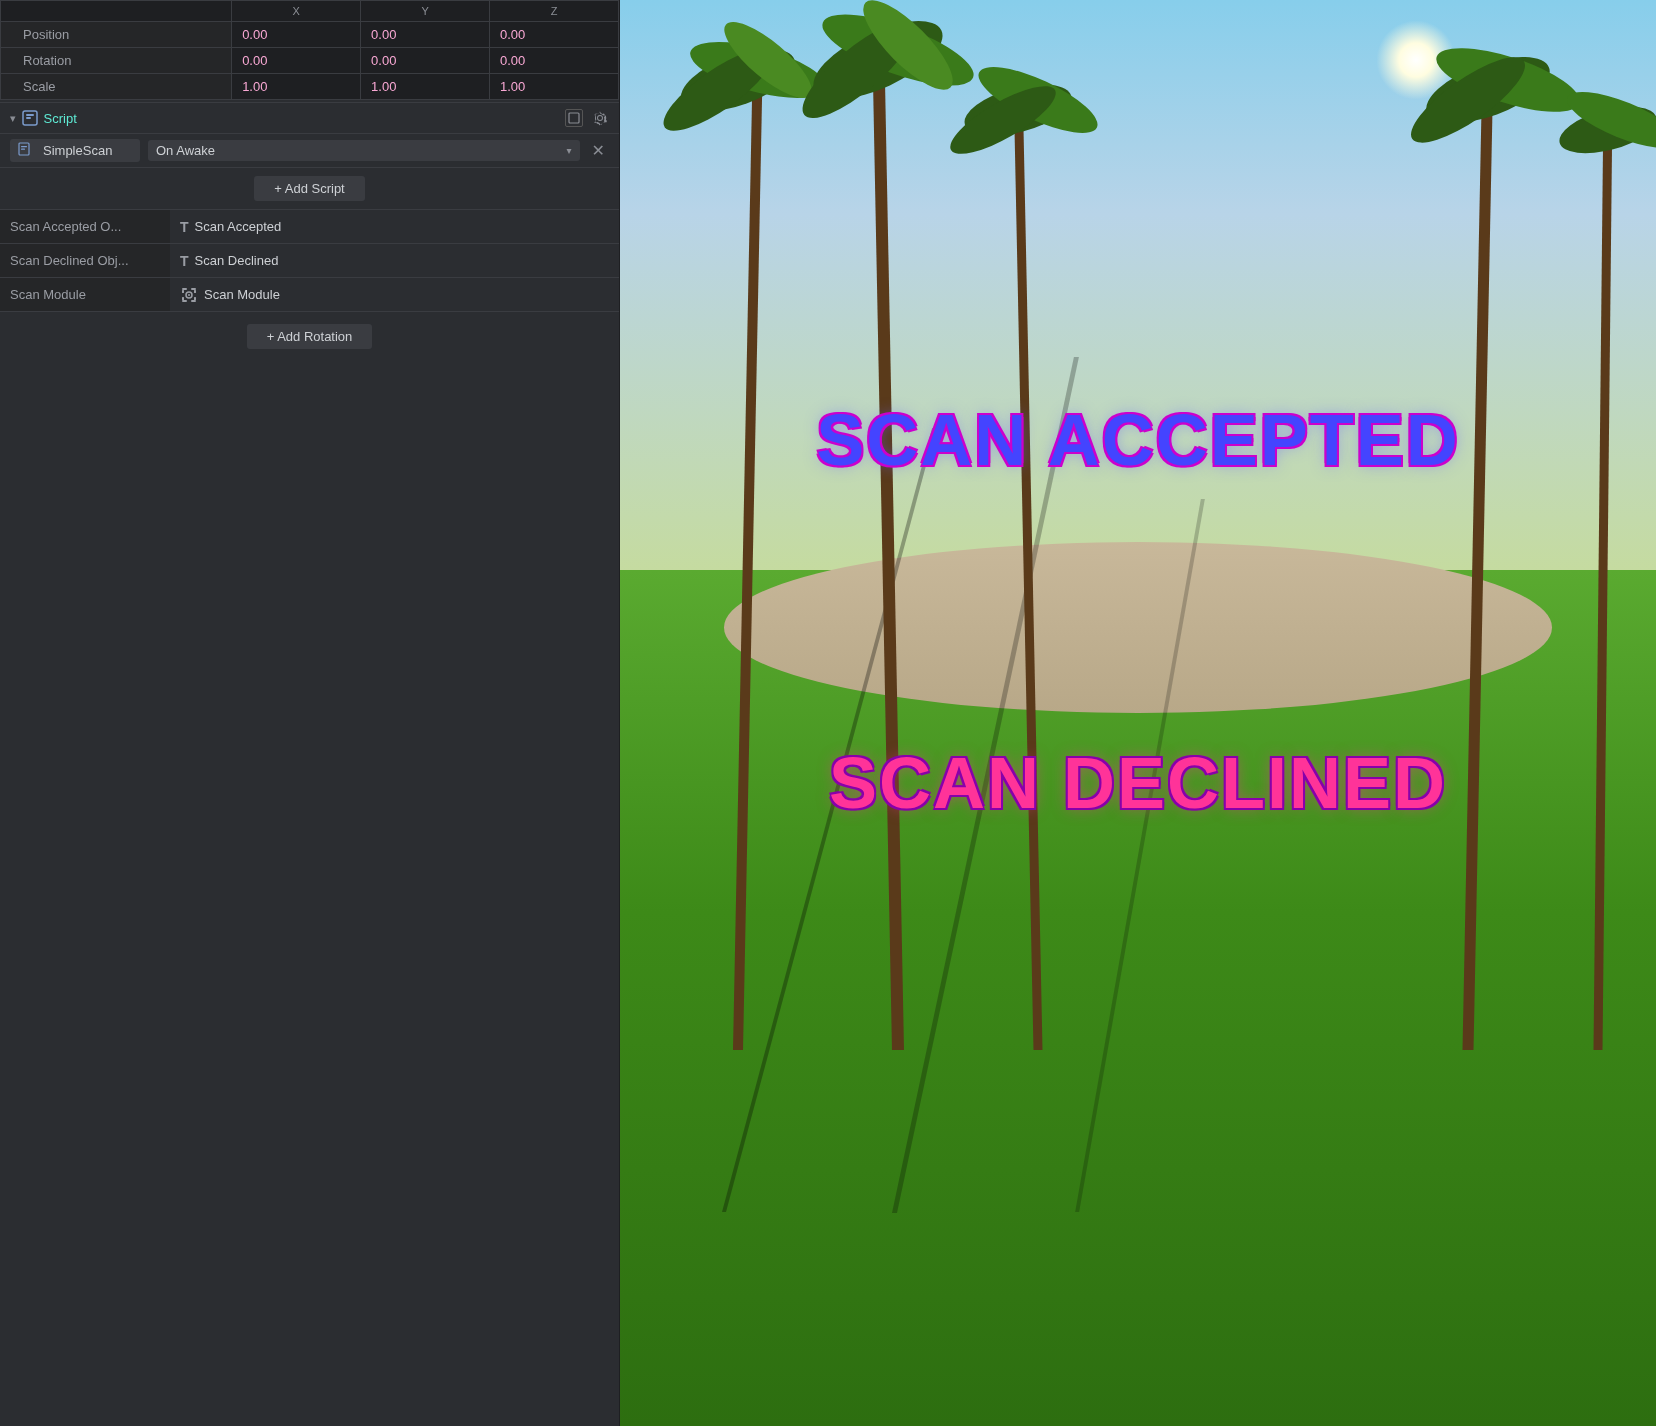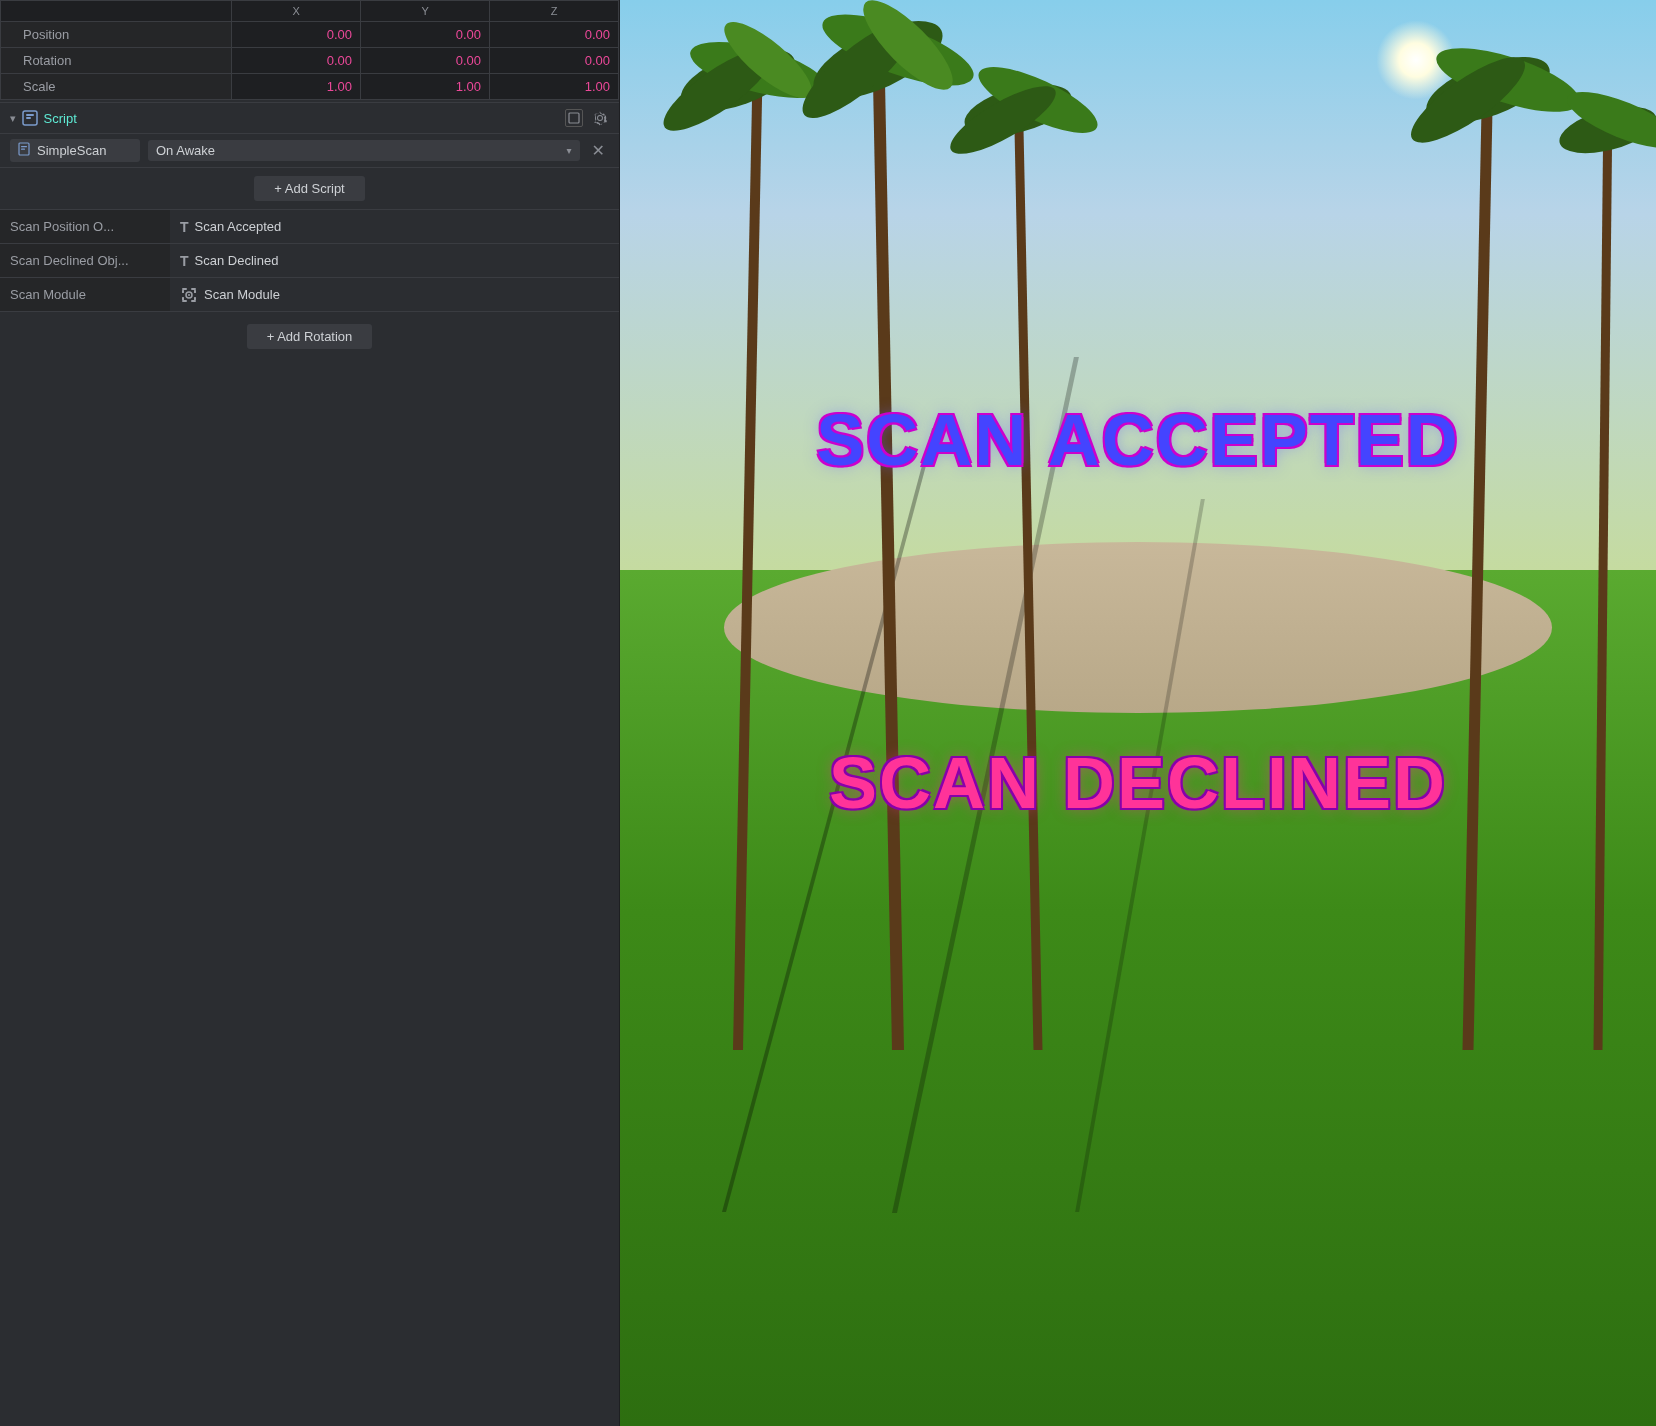--- a/index.html
+++ b/index.html
@@ -52,9 +52,9 @@
       padding-left: 22px;
     }
     .transform-table td.value {
-      text-align: right;
+      text-align: left;
       background: #1e1f22;
-      color: #ec4899;
+      color: #f9a8d4;
       padding-left: 10px;
     }
 

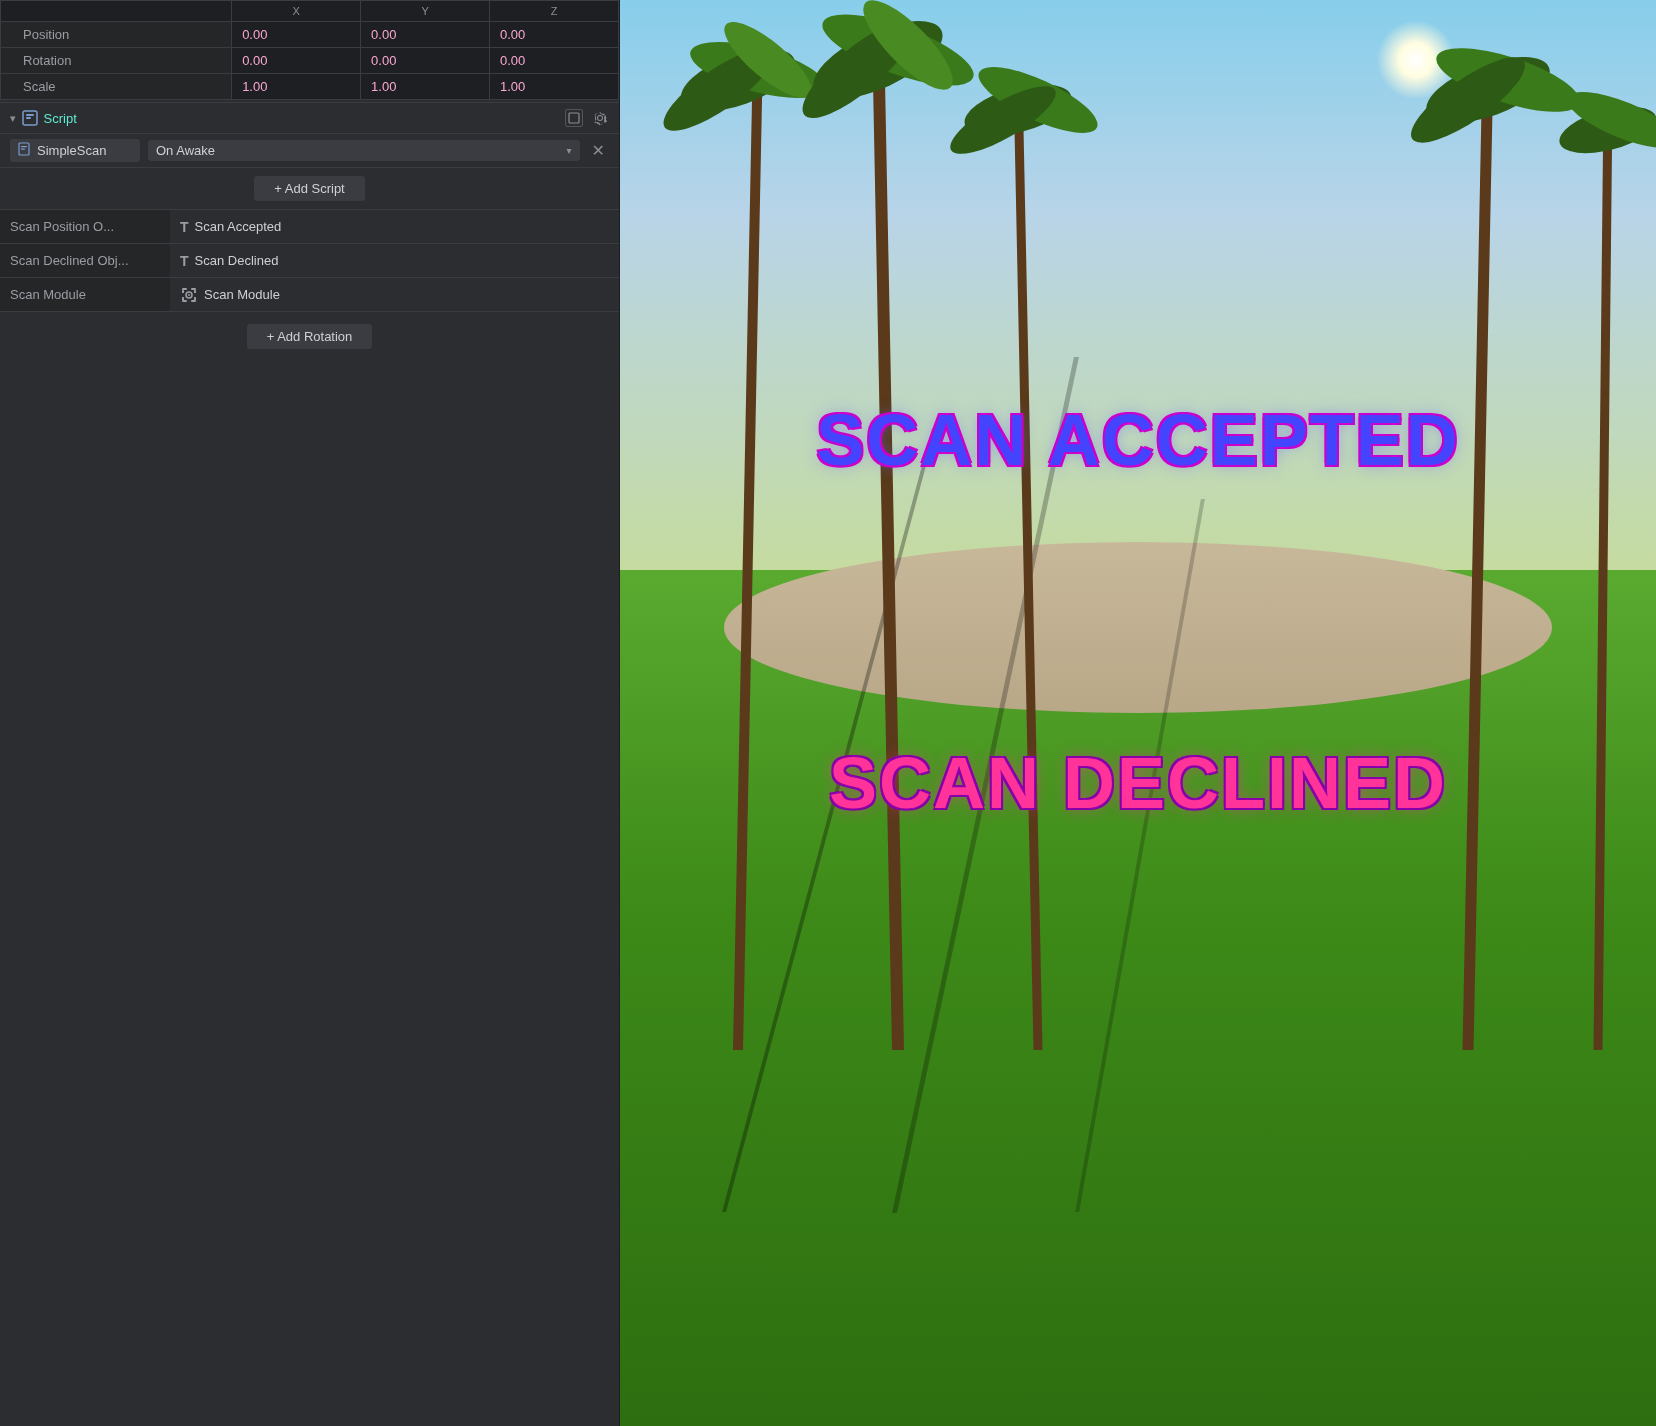--- a/index.html
+++ b/index.html
@@ -143,7 +143,7 @@
     .script-name-badge {
       display: flex;
       align-items: center;
-      gap: 5px;
+      gap: 11px;
       background: #3a3c41;
       padding: 3px 8px;
       border-radius: 3px;

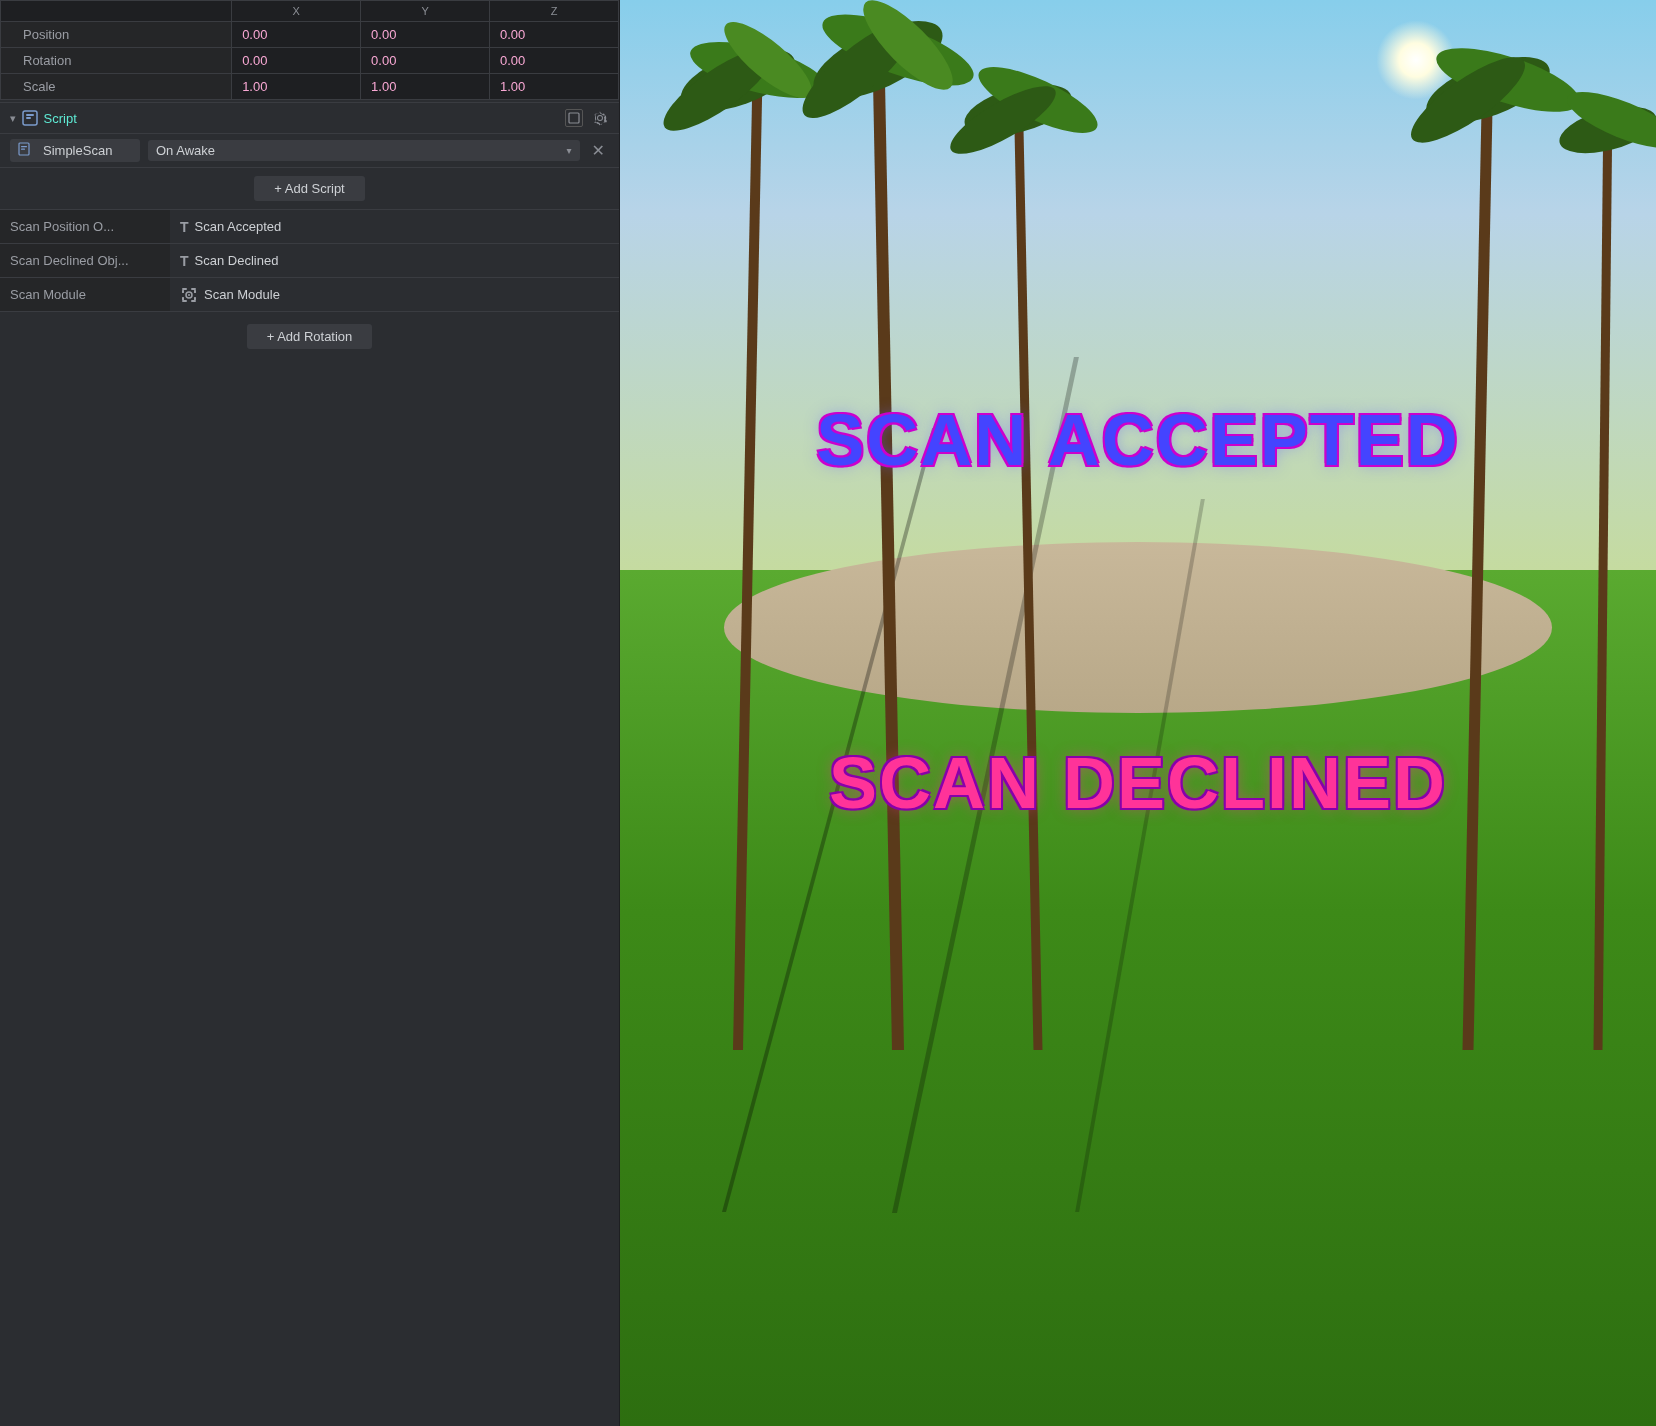--- a/index.html
+++ b/index.html
@@ -485,7 +485,7 @@
     </div>
 
     <div class="prop-row">
-      <div class="prop-label">Scan Position O...</div>
+      <div class="prop-label">Scan Accepted O...</div>
       <div class="prop-value">
         <span class="type-icon" style="font-style:normal; font-weight:bold; font-size:14px; color:#9a9da4;">T</span>
         <span>Scan Accepted</span>

